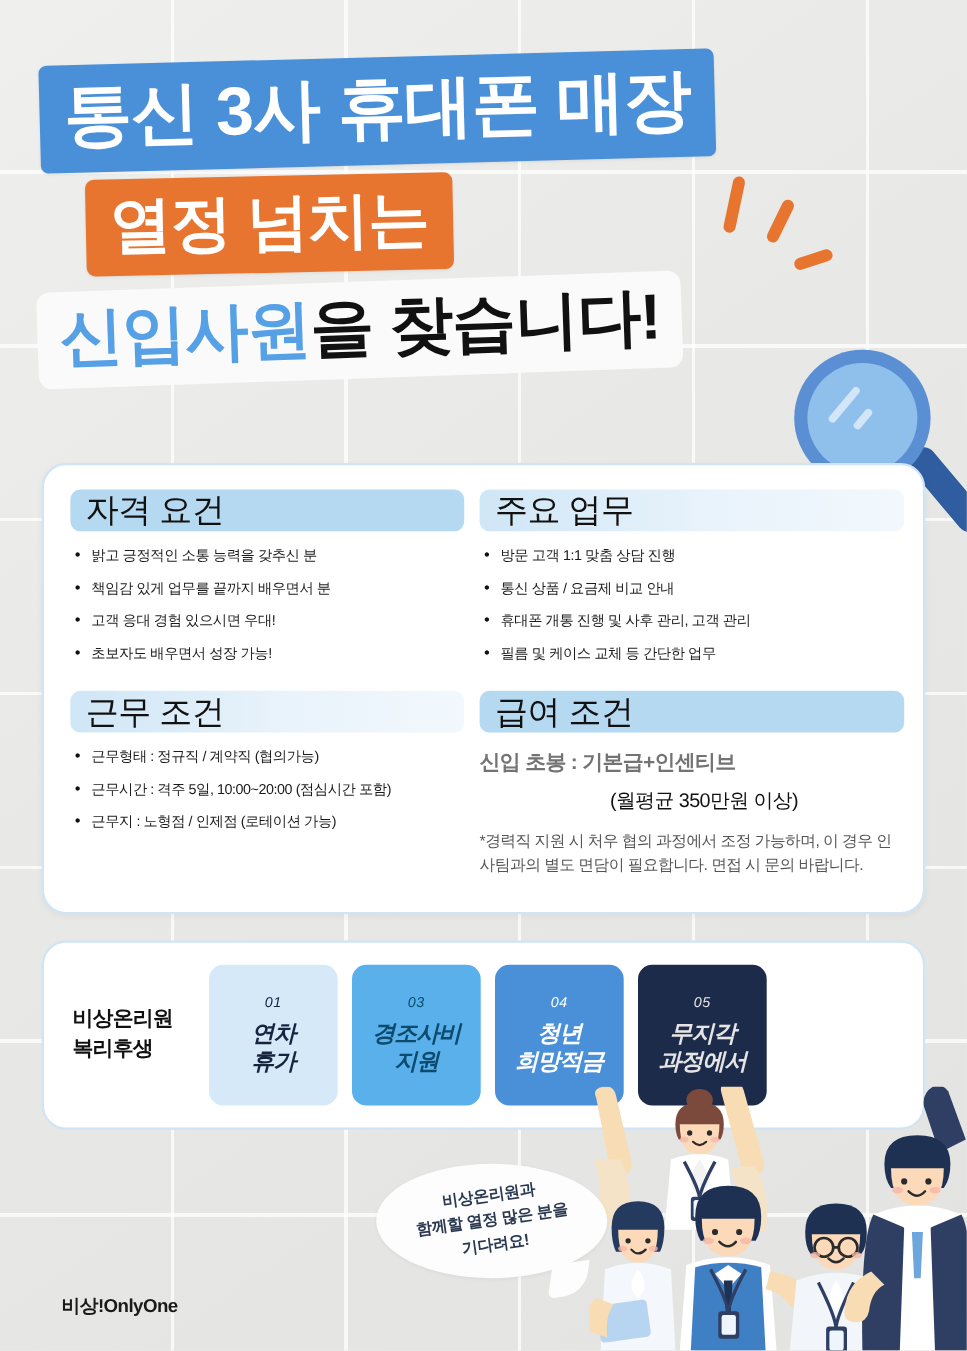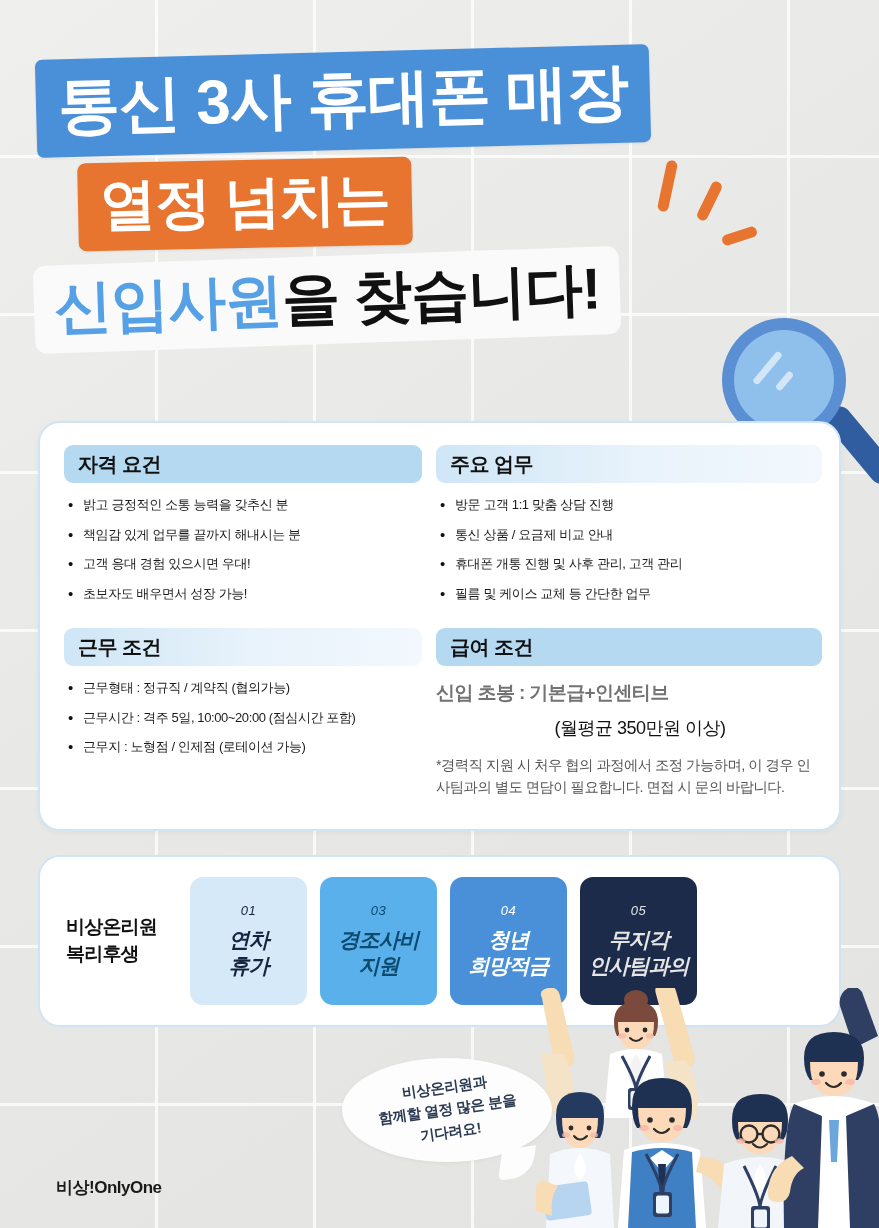--- a/index.html
+++ b/index.html
@@ -138,7 +138,7 @@
     border-radius: 9px;
     display: flex; align-items: center;
     padding-left: 14px;
-    font-size: 20px; font-weight: bold; color: #111111;
+    font-size: 30px; font-weight: normal; color: #111111;
     letter-spacing: -0.5px;
   }
   .sec-head.solid { background: #b5d9f0; }

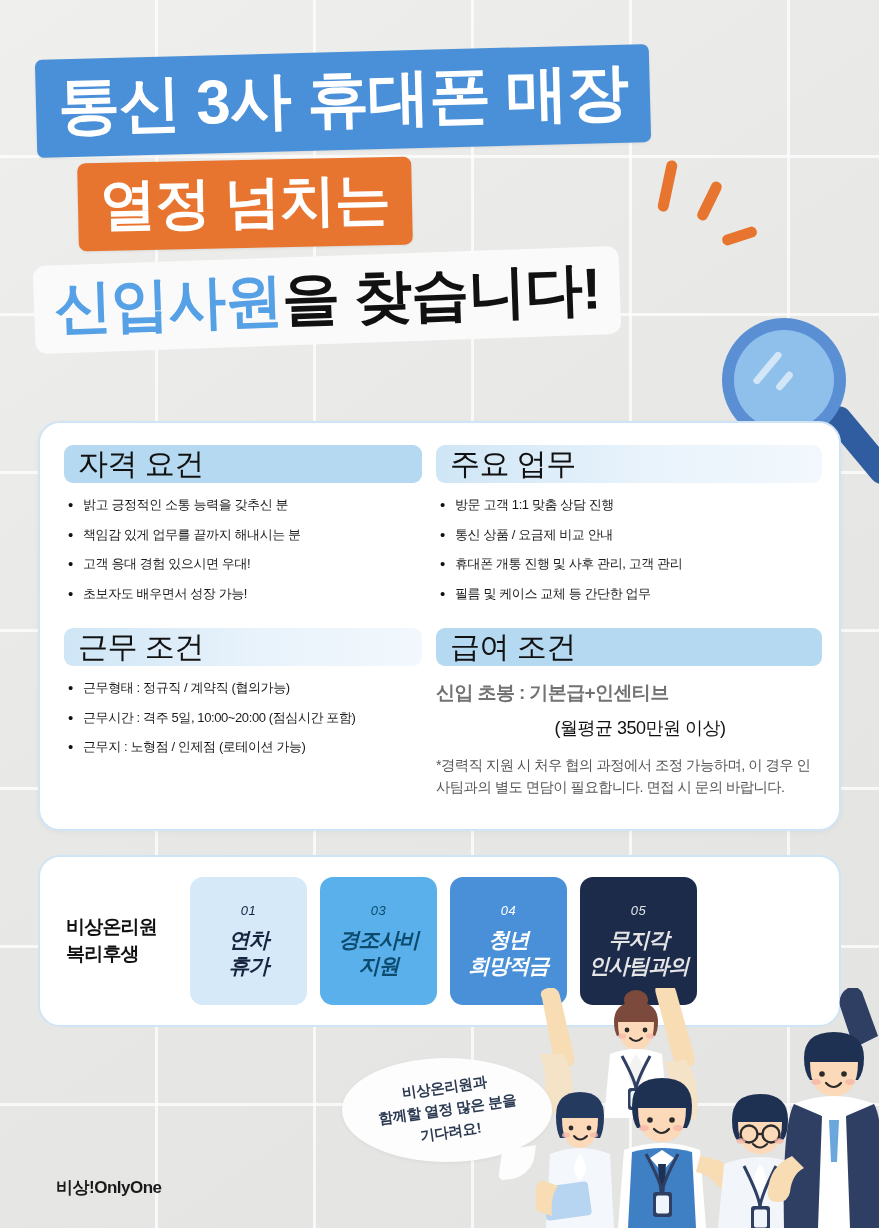--- a/index.html
+++ b/index.html
@@ -298,7 +298,7 @@
       <div class="sec-head solid">자격 요건</div>
       <ul class="bullets">
         <li>밝고 긍정적인 소통 능력을 갖추신 분</li>
-        <li>책임감 있게 업무를 끝까지 해내시는 분</li>
+        <li>책임감 있게 업무를 끝까지 배우면서 분</li>
         <li>고객 응대 경험 있으시면 우대!</li>
         <li>초보자도 배우면서 성장 가능!</li>
       </ul>

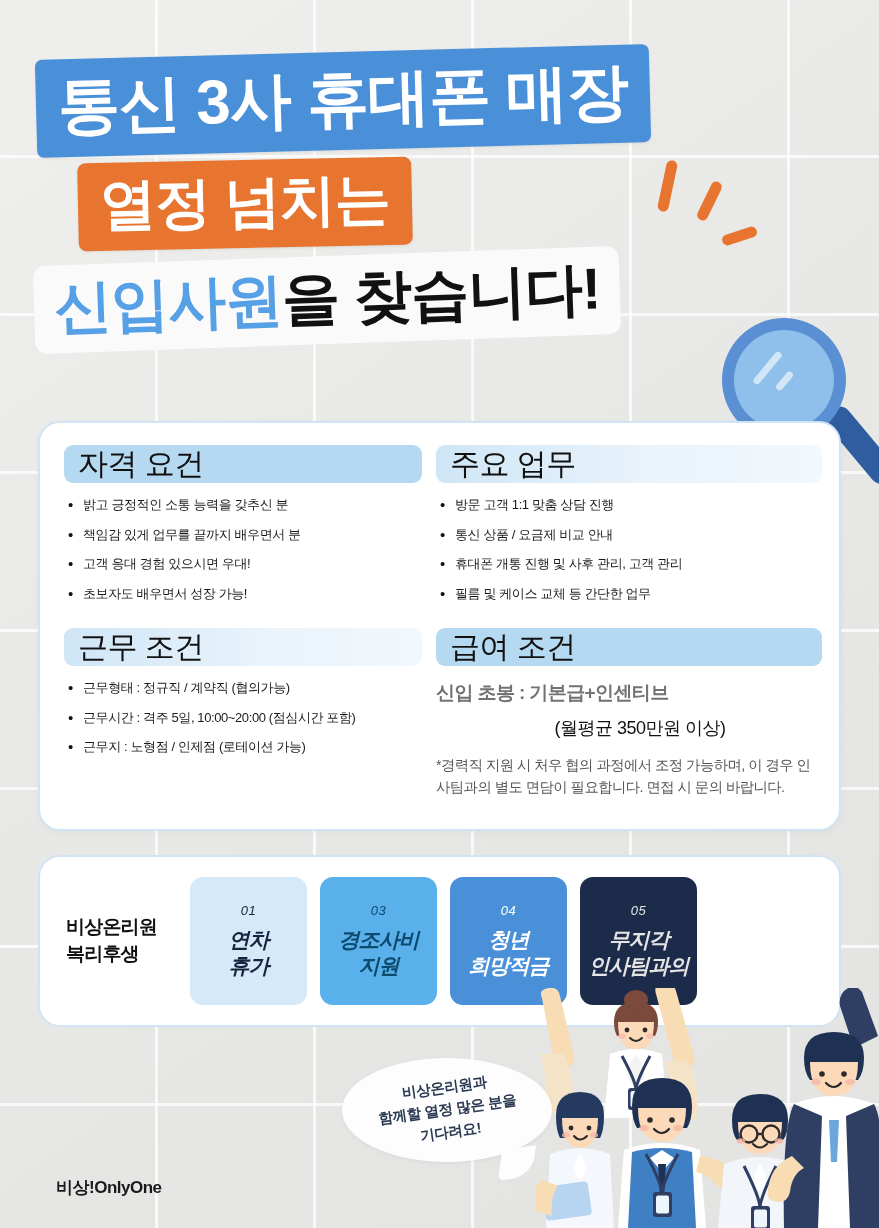--- a/index.html
+++ b/index.html
@@ -366,7 +366,7 @@
         <div class="num">05</div>
         <div class="ttl">
           <span>무지각</span><br>
-          <span>인사팀과의</span>
+          <span>과정에서</span>
         </div>
       </div>
     </div>

